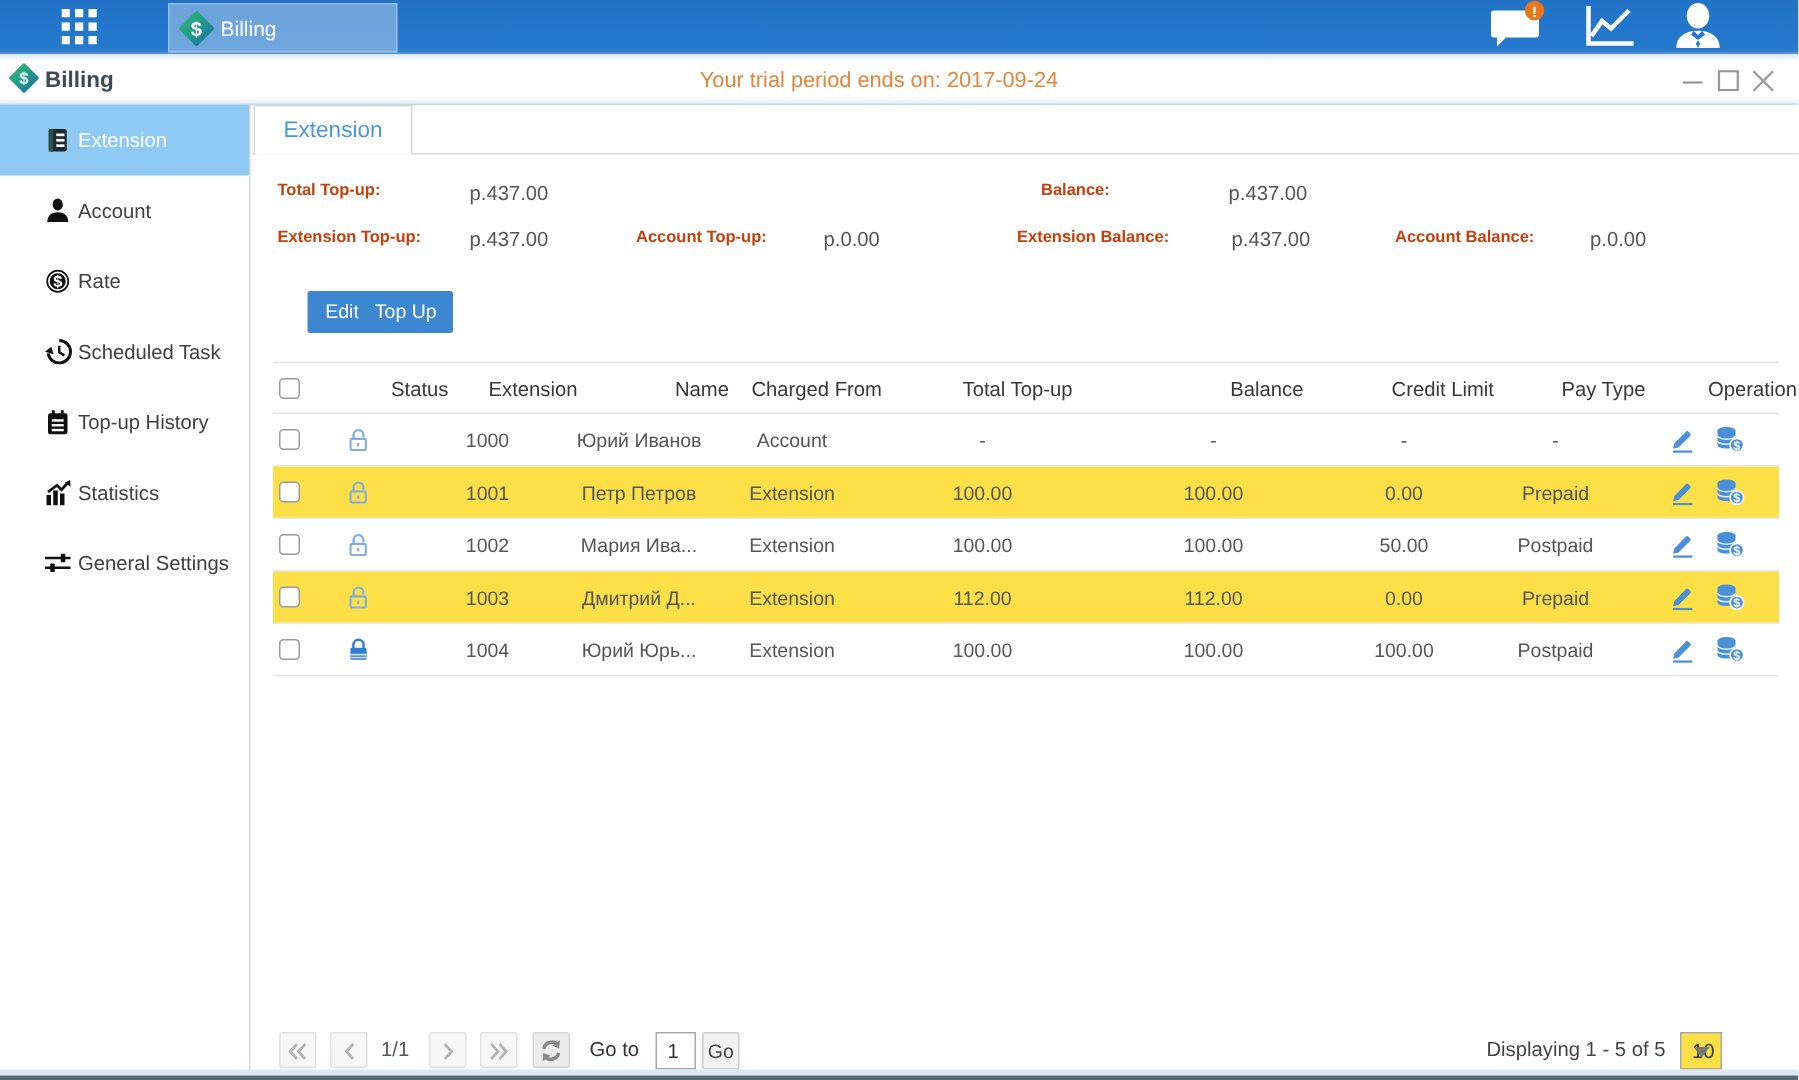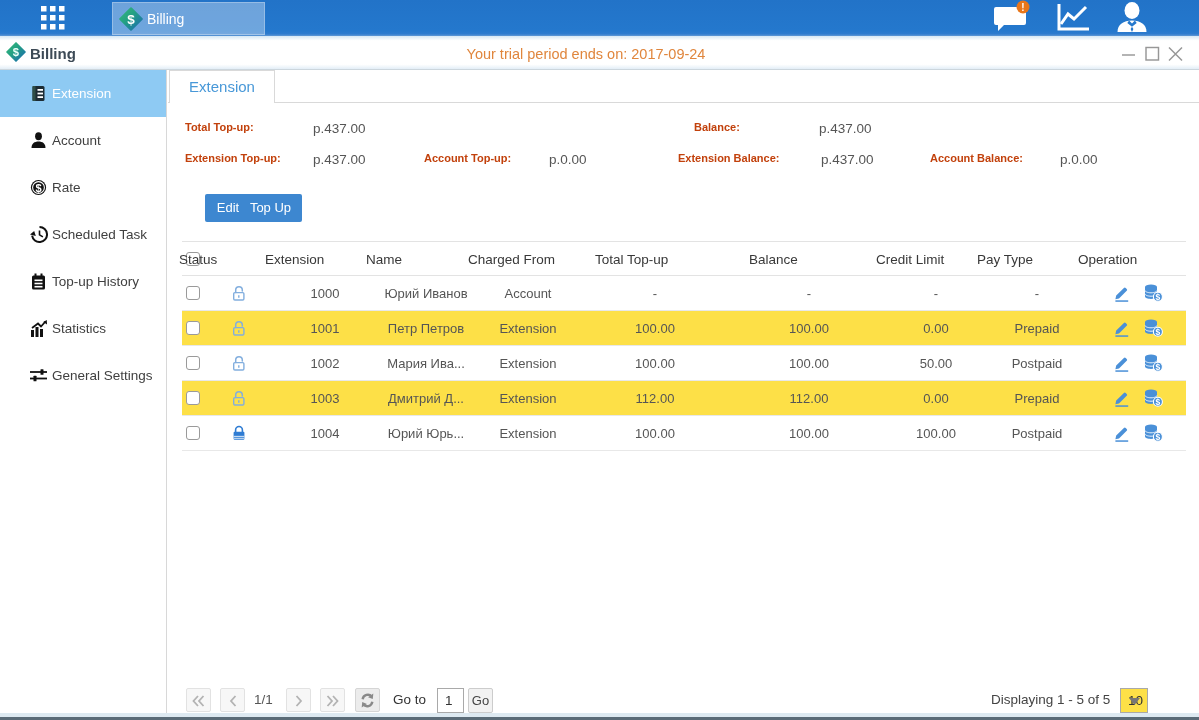--- a/index.html
+++ b/index.html
@@ -44,7 +44,7 @@
 
 #tbl { position:absolute; left:14px; top:171px; width:1004px; }
 #thead { position:relative; height:35px; border-top:1px solid #e3e3e3; border-bottom:1px solid #e3e3e3; }
-.hcell { position:absolute; top:10px; width:120px; margin-left:-60px; text-align:left; color:#383838; font-size:13.5px; }
+.hcell { position:absolute; top:10px; width:120px; margin-left:-60px; text-align:right; color:#383838; font-size:13.5px; }
 .trow { position:relative; height:35px; border-bottom:1px solid #e8e8e8; }
 .trow.alt { background:#fde047; }
 .tcell { position:absolute; top:10px; width:130px; margin-left:-65px; text-align:center; color:#555; font-size:13px; }

